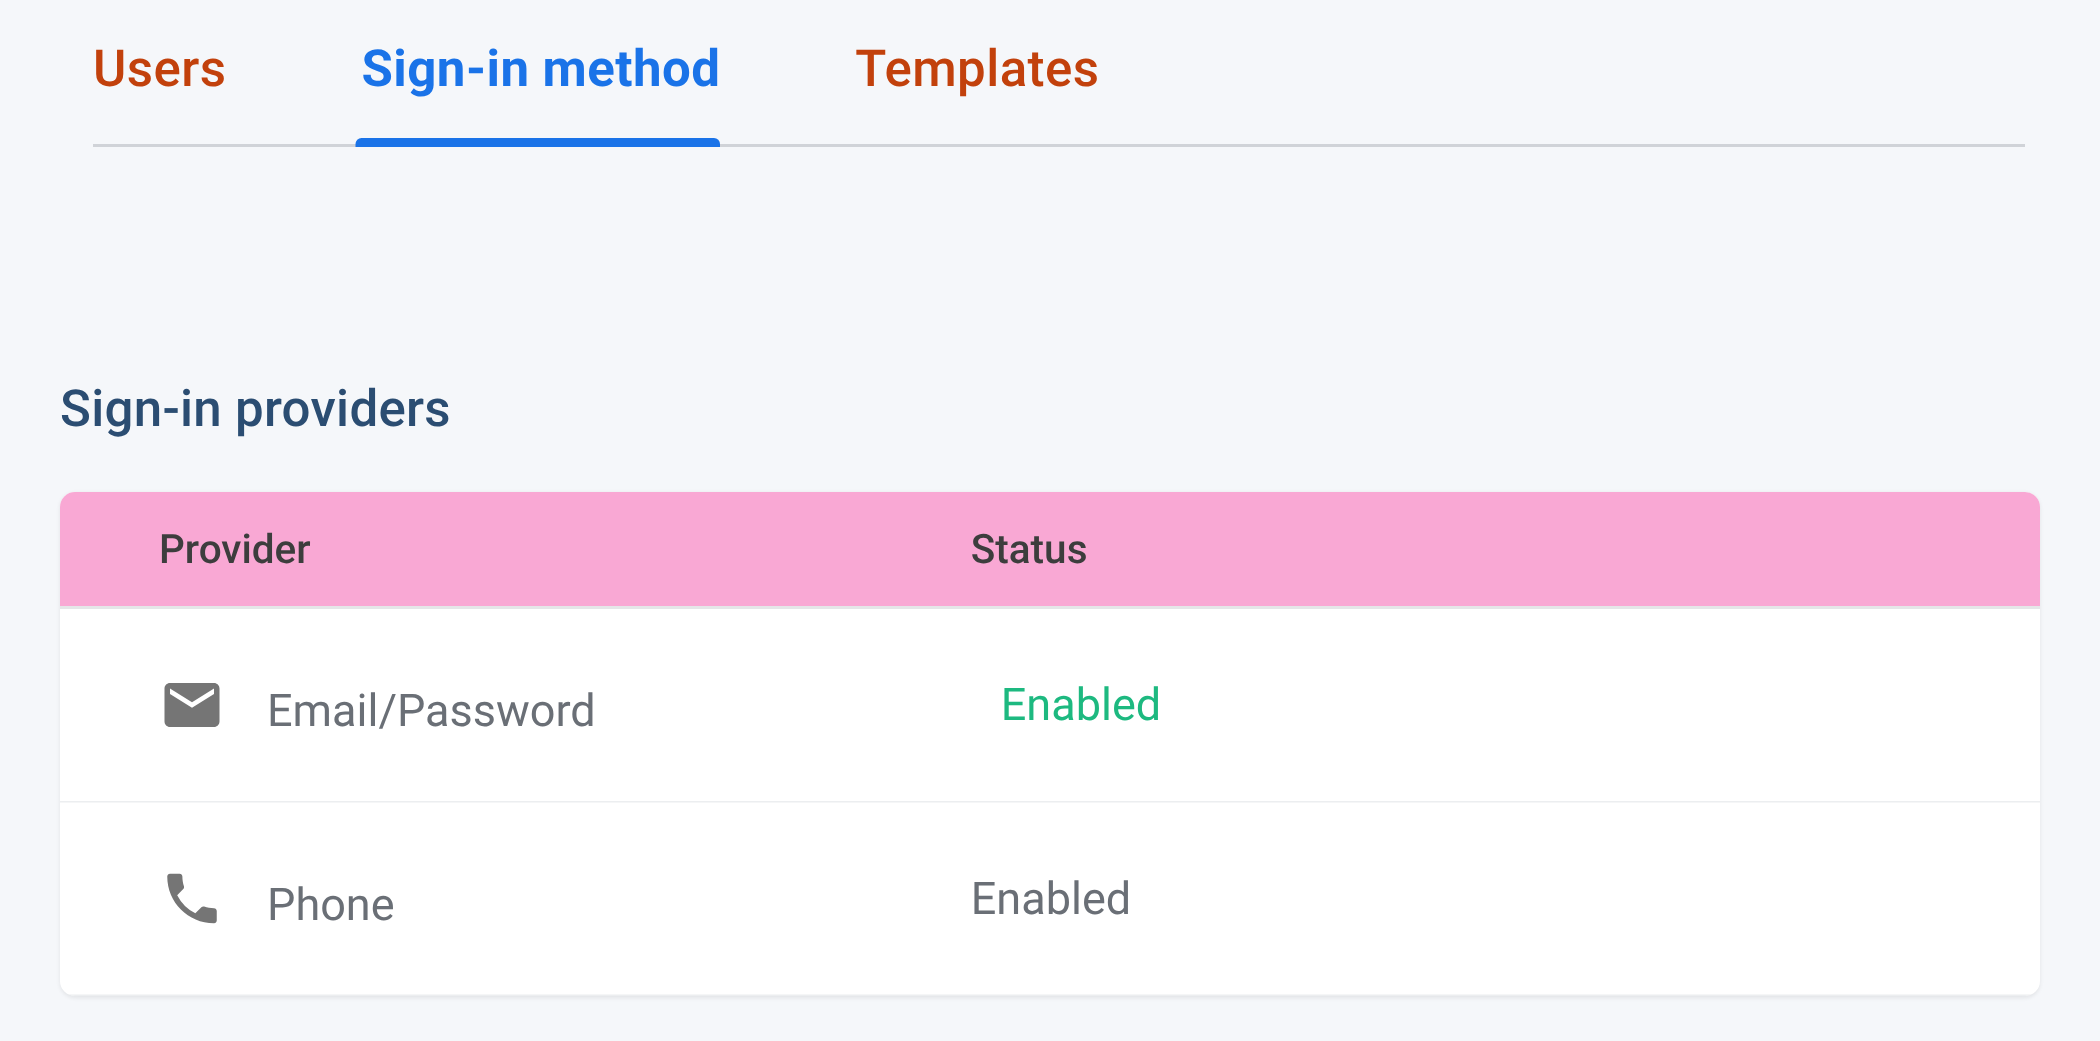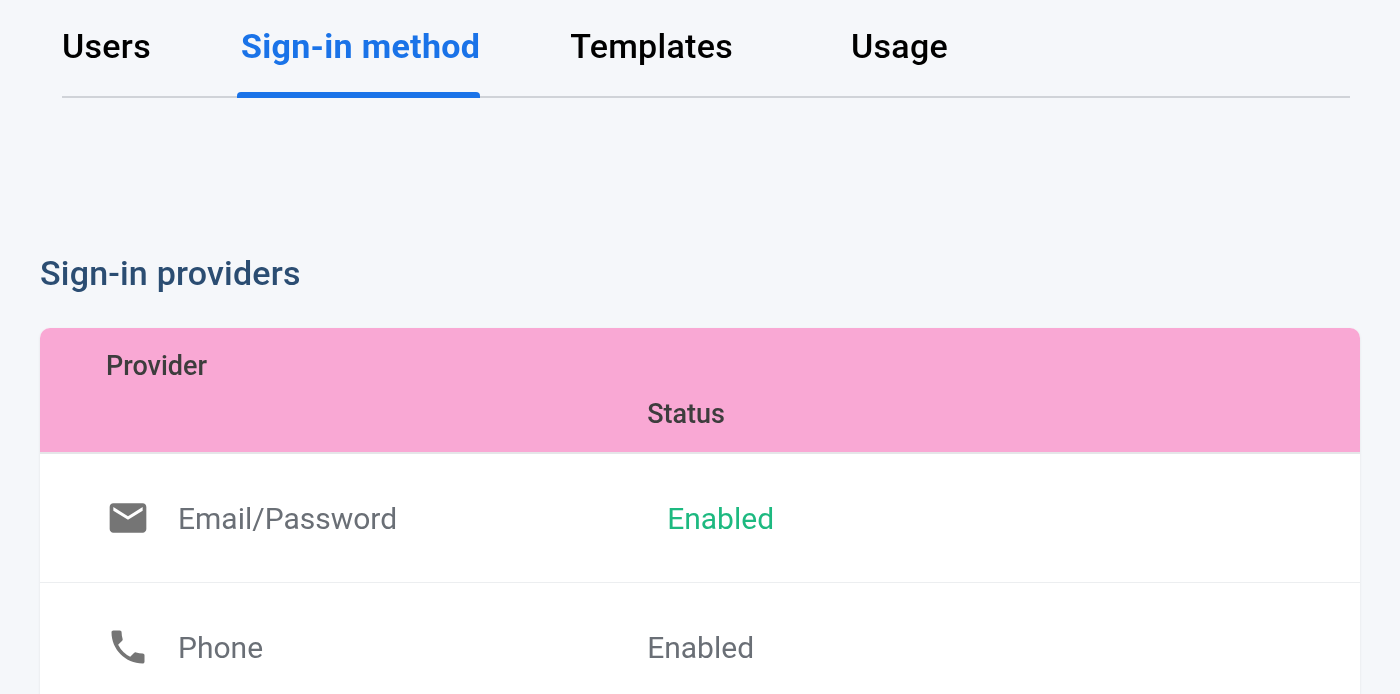--- a/index.html
+++ b/index.html
@@ -27,7 +27,7 @@
     .tab {
       font-size: 34px;
       font-weight: 500;
-      color: #000000;
+      color: #c2410c;
       padding: 6px 40px 30px 0;
       cursor: pointer;
       position: relative;

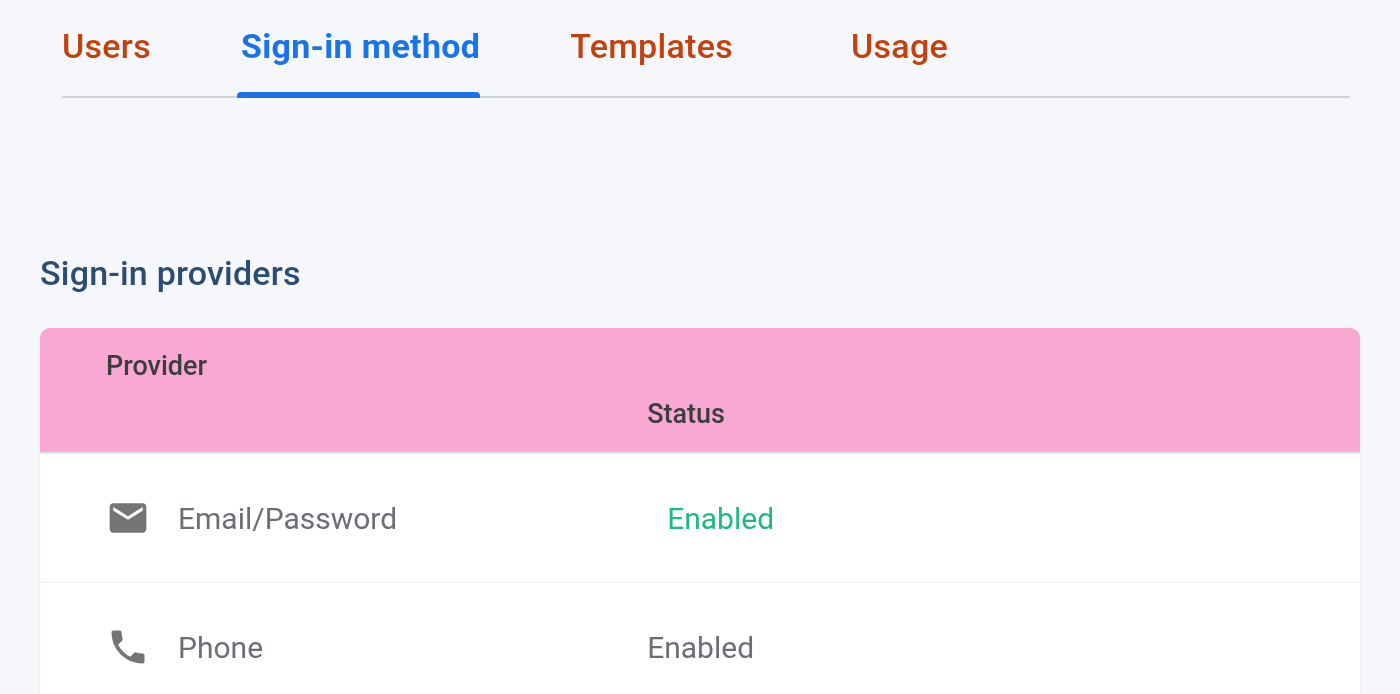--- a/index.html
+++ b/index.html
@@ -132,7 +132,6 @@
     <div class="tab">Users</div>
     <div class="tab active">Sign-in method</div>
     <div class="tab">Templates</div>
-    <div class="tab">Usage</div>
   </div>
 
   <div class="section-title">Sign-in providers</div>

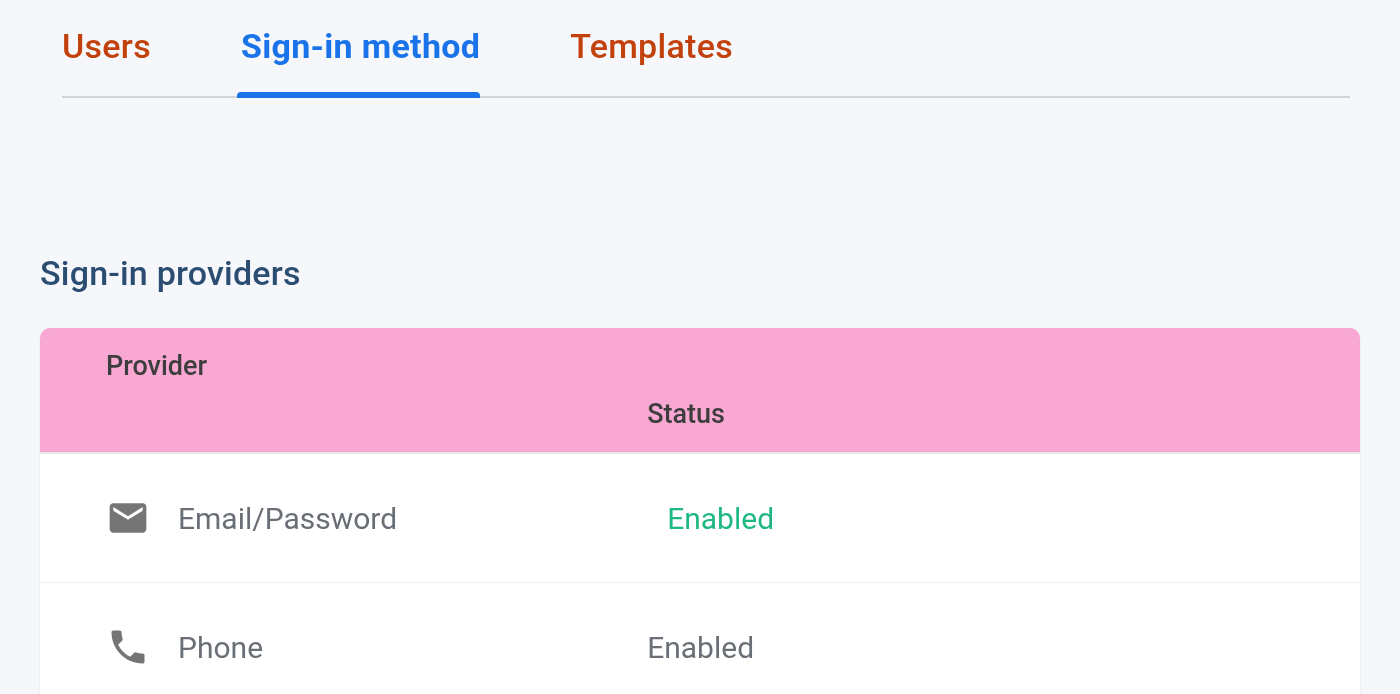--- a/index.html
+++ b/index.html
@@ -78,7 +78,6 @@
     .col-status {
       flex: 1;
       padding-left: 0;
-      margin-top: 48px;
     }
     .th {
       font-size: 27px;

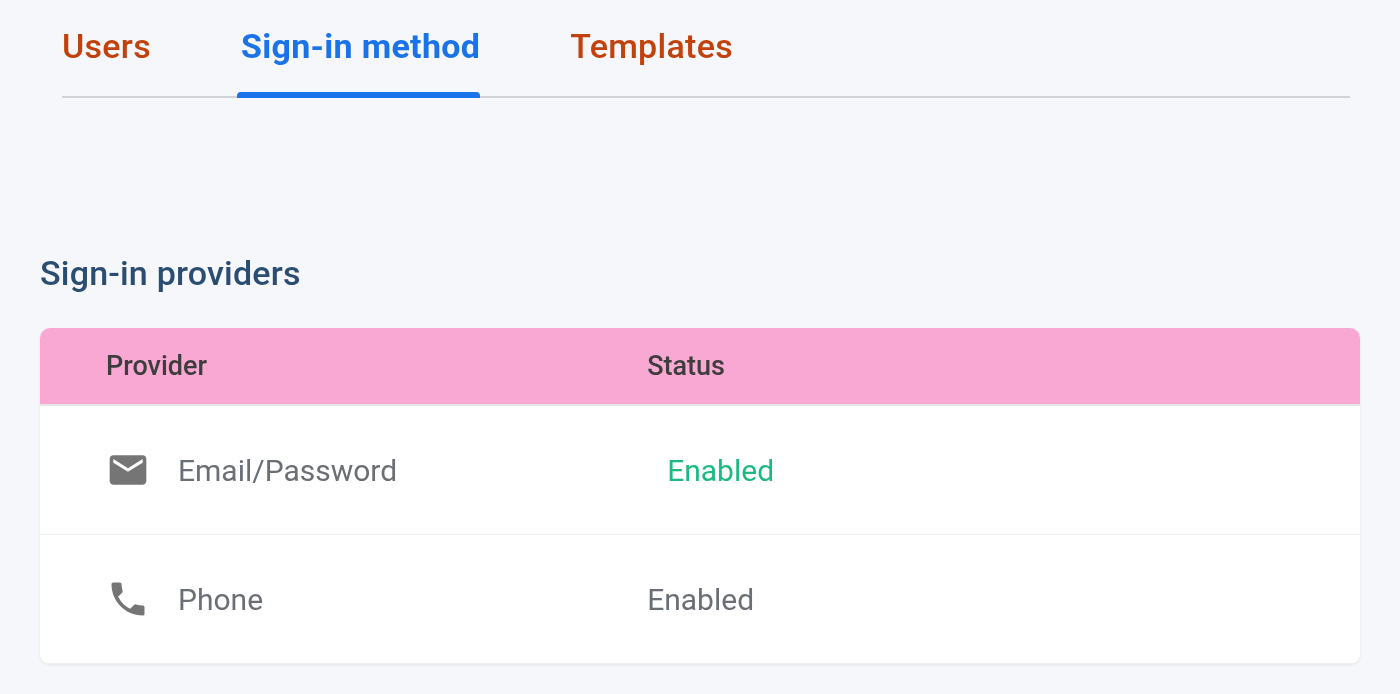--- a/index.html
+++ b/index.html
@@ -95,7 +95,7 @@
       flex: 0 0 46%;
       padding-left: 66px;
       display: flex;
-      align-items: center;
+      align-items: flex-end;
       gap: 28px;
     }
     .status-cell {

